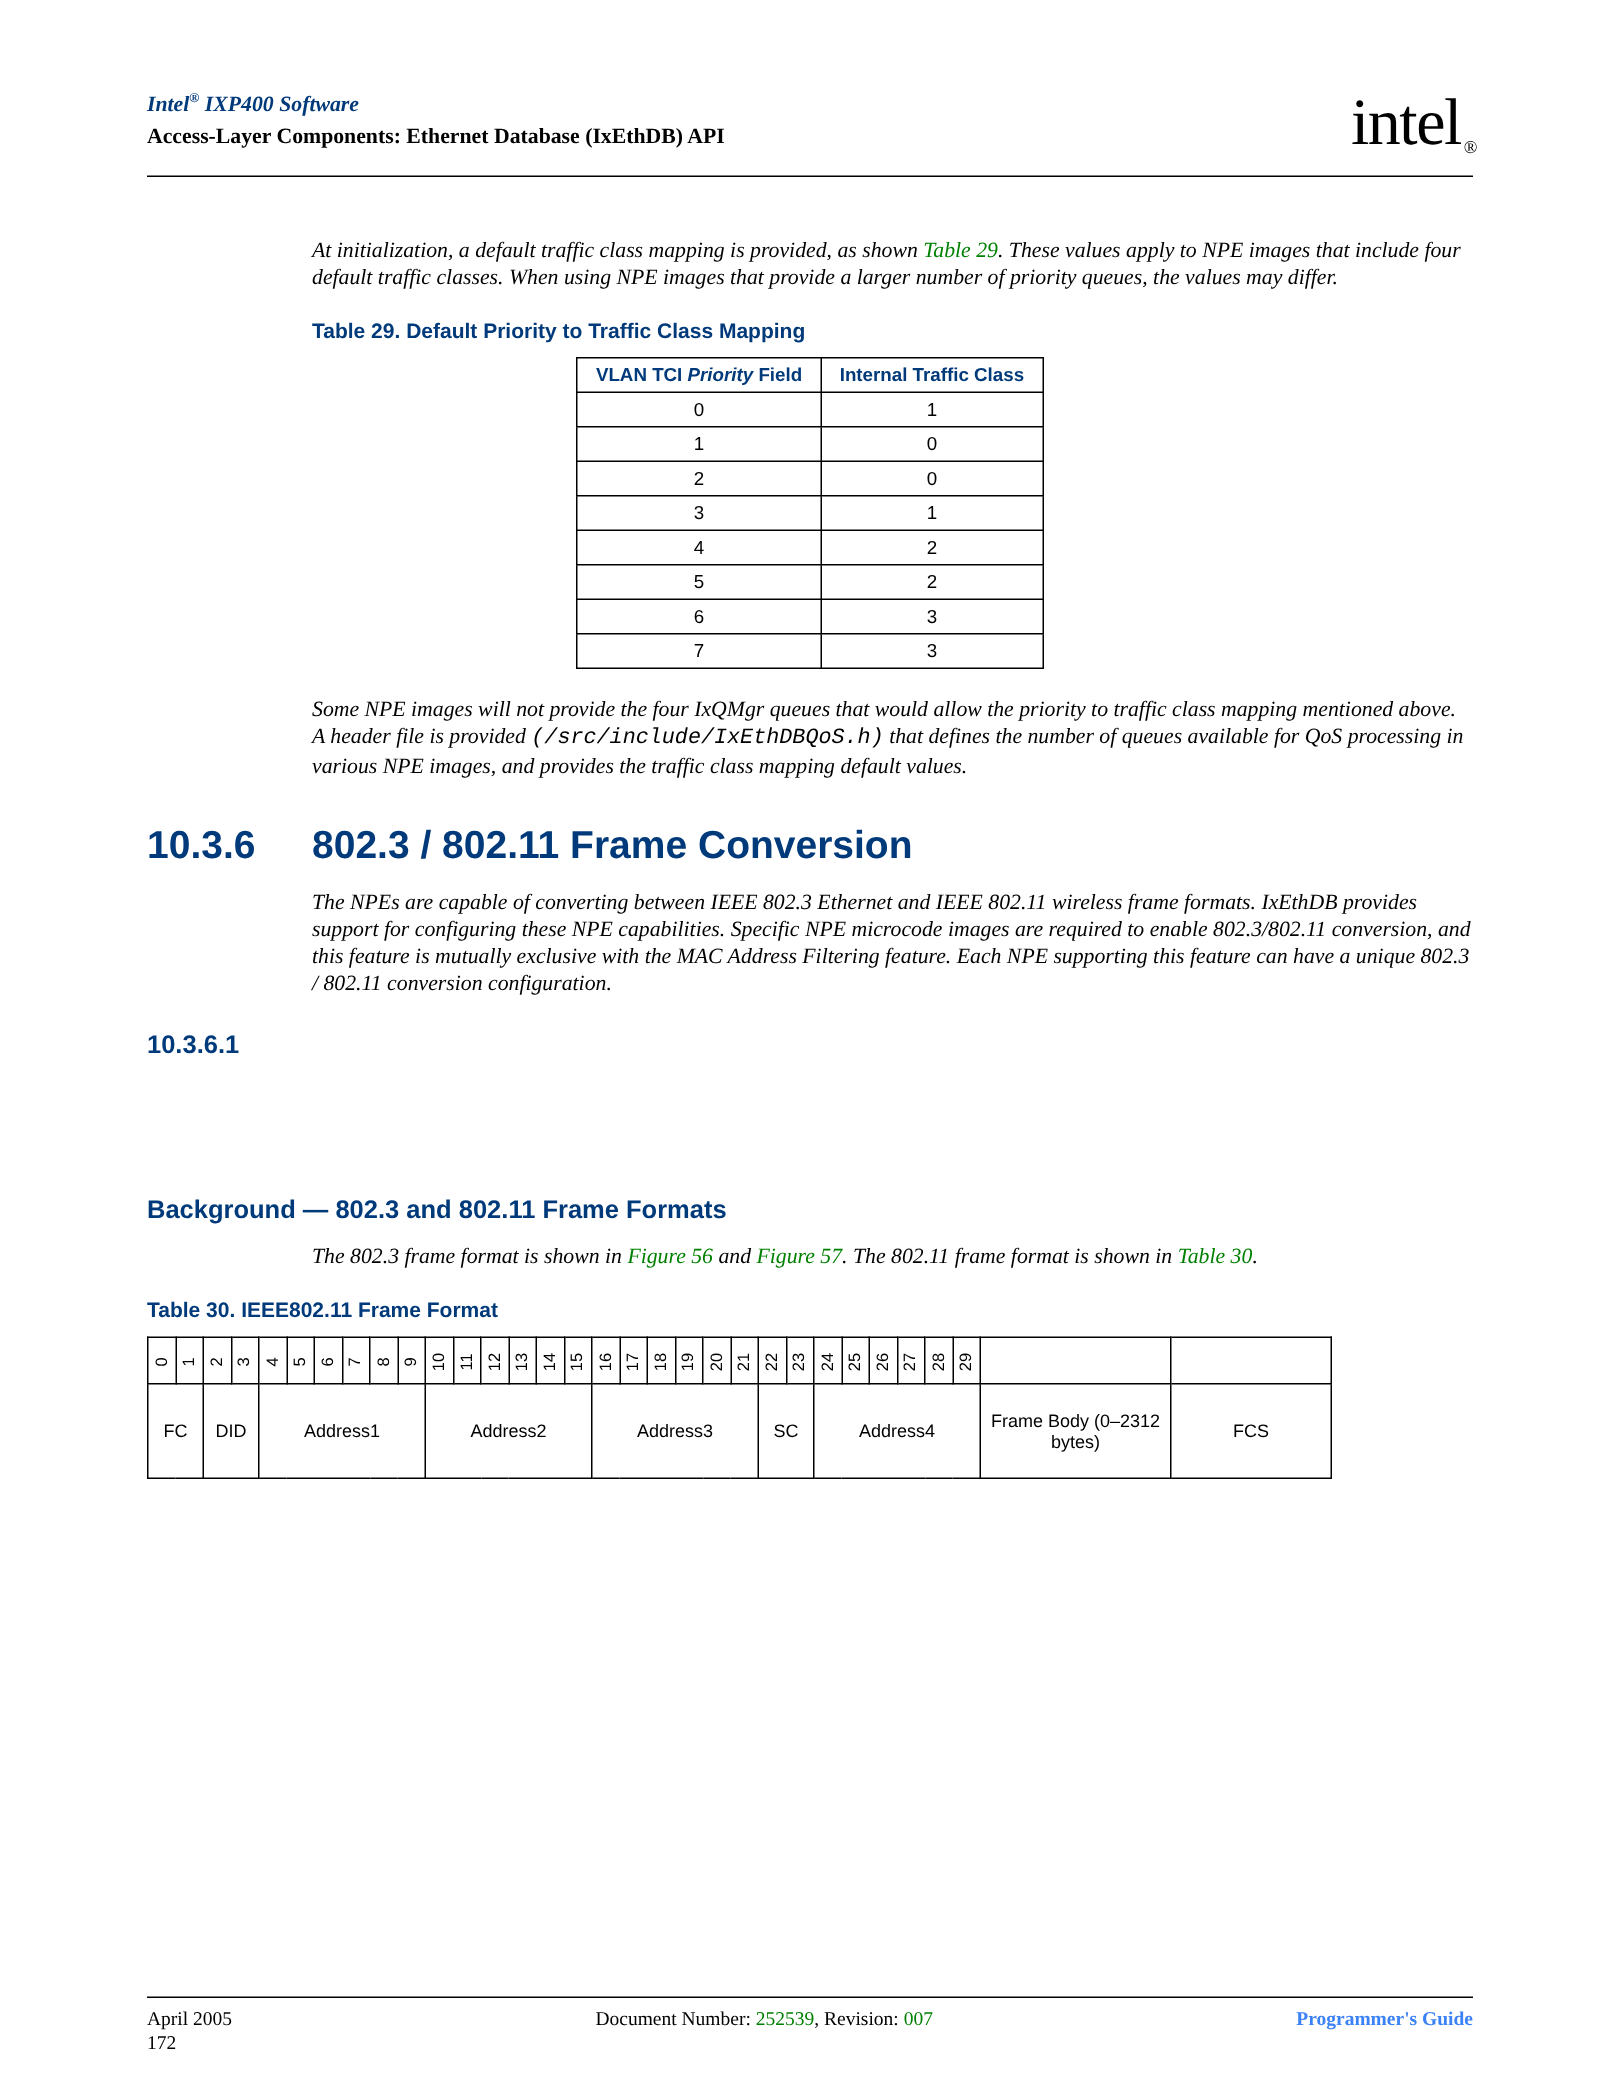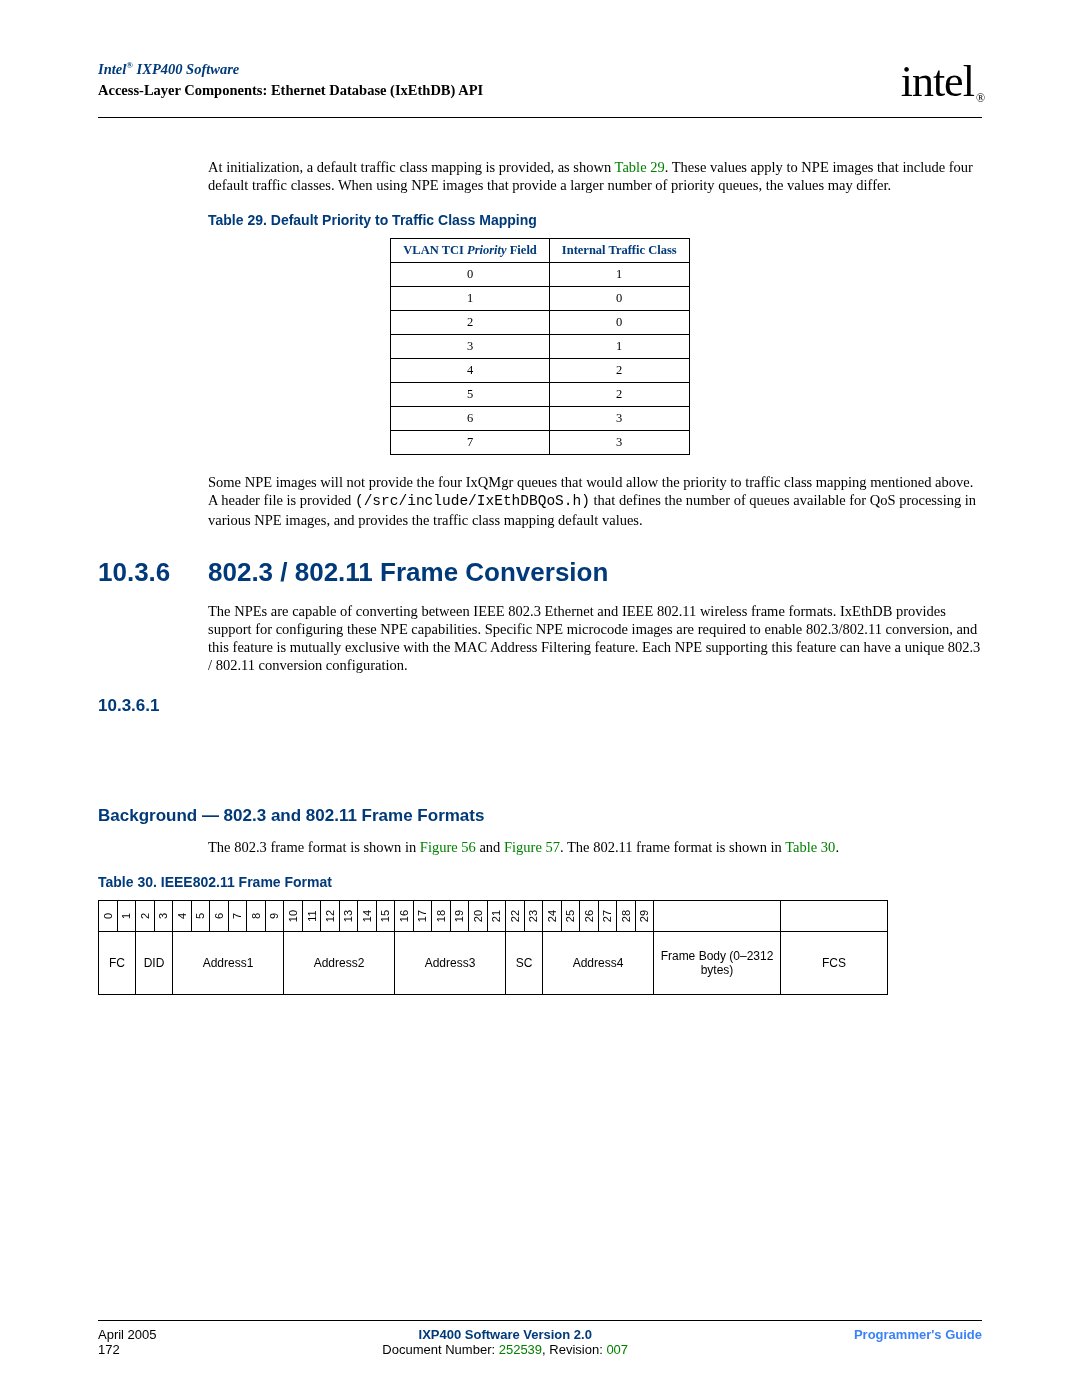--- a/index.html
+++ b/index.html
@@ -61,6 +61,7 @@
     line-height: 1.25;
     font-size: 14.5px;
     margin-left: 110px;
+    font-style: italic;
   }
   .table-caption {
     font-family: Arial, Helvetica, sans-serif;

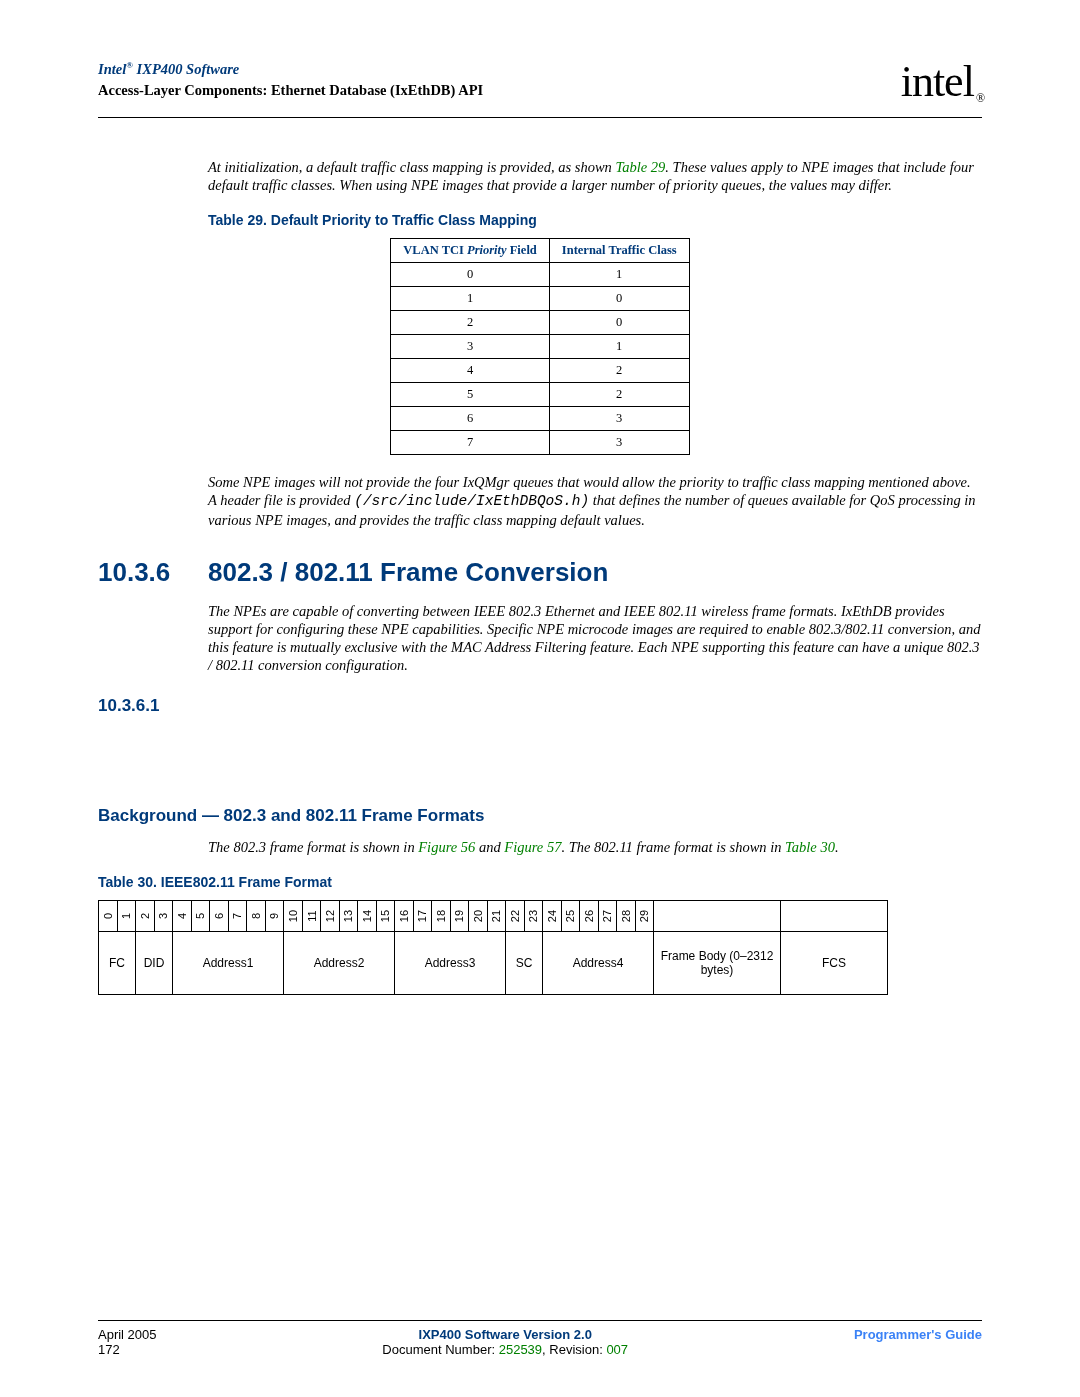--- a/index.html
+++ b/index.html
@@ -76,7 +76,7 @@
   table.t29 {
     border-collapse: collapse;
     margin: 0 auto 18px auto;
-    font-family: Liberation Serif, serif;
+    font-family: Liberation Sans, sans-serif;
     font-size: 12.5px;
     border-radius: 16px;
   }

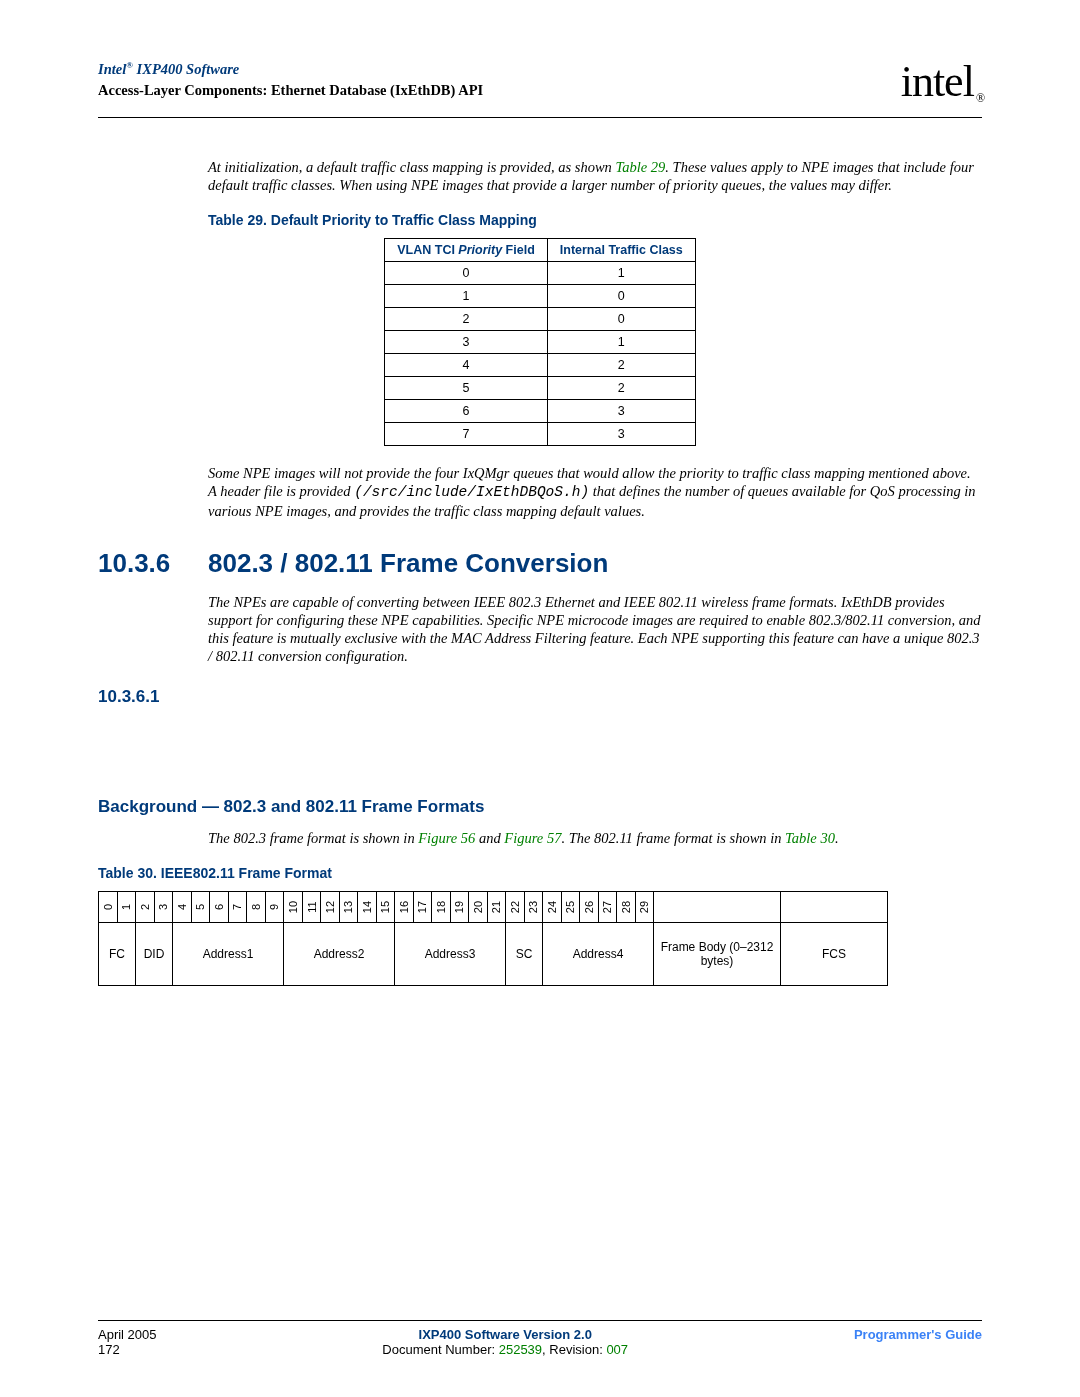--- a/index.html
+++ b/index.html
@@ -156,10 +156,10 @@
   }
   .footer {
     position: absolute;
-    bottom: 40px;
+    bottom: 27px;
     left: 98px;
     right: 98px;
-    font-family: Liberation Sans, sans-serif;
+    font-family: Liberation Serif, serif;
     font-size: 13px;
   }
   .footer-hr {

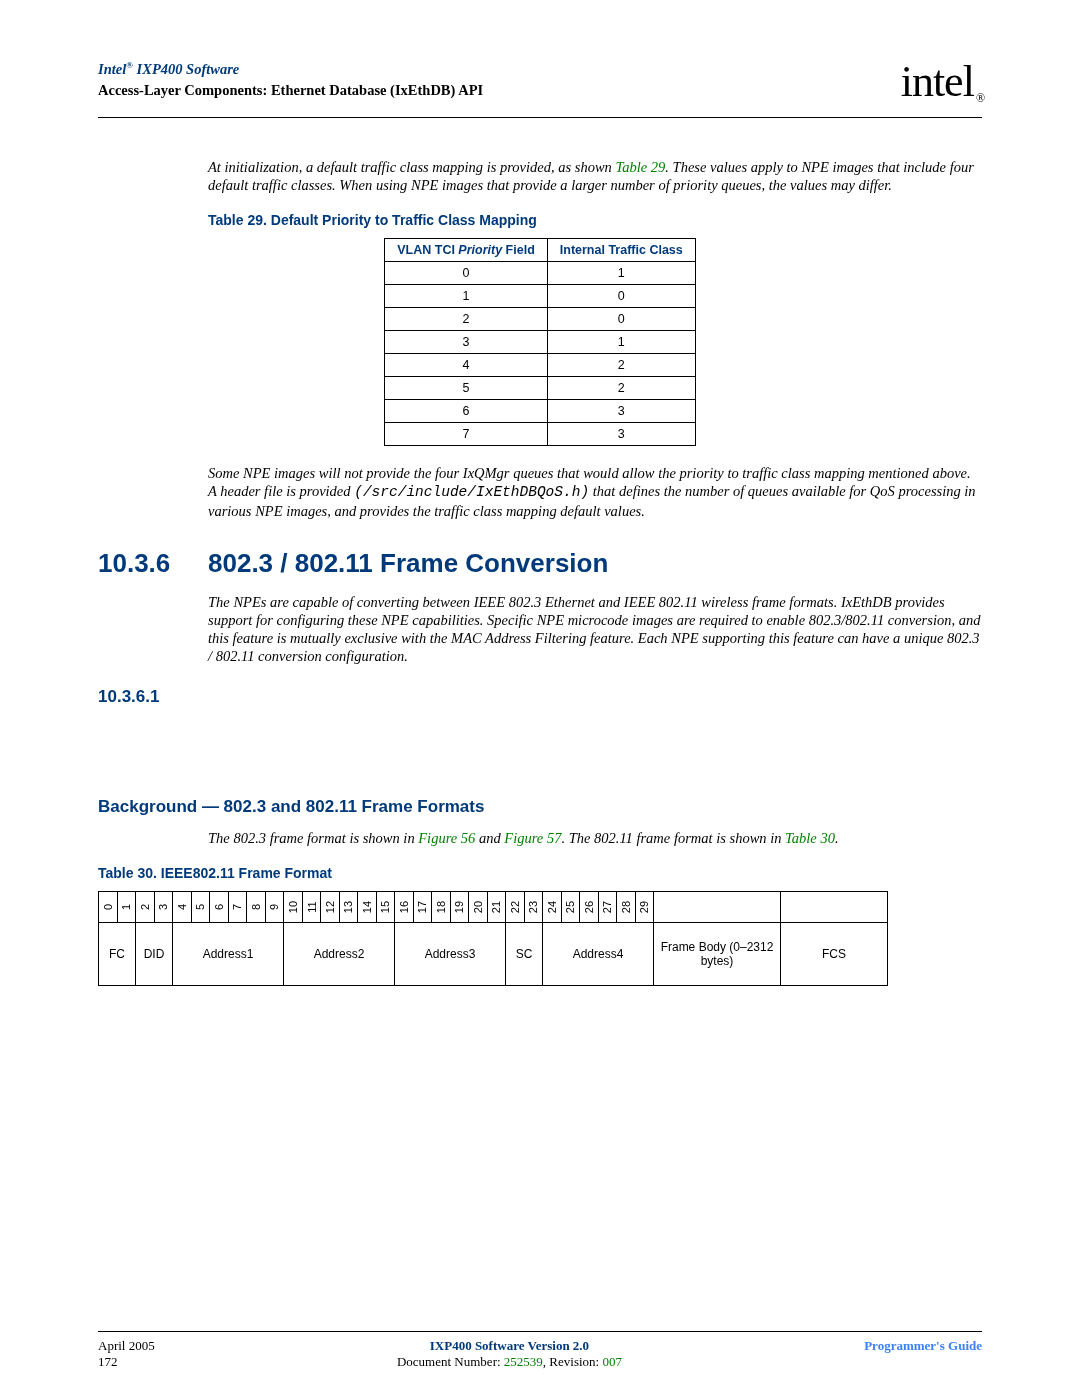--- a/index.html
+++ b/index.html
@@ -330,7 +330,6 @@
         <div>172</div>
       </div>
       <div class="footer-center">
-        <div class="bold">IXP400 Software Version 2.0</div>
         <div>
           <span>Document Number: </span><span class="link">252539</span><span>, Revision: </span><span class="link">007</span>
         </div>

